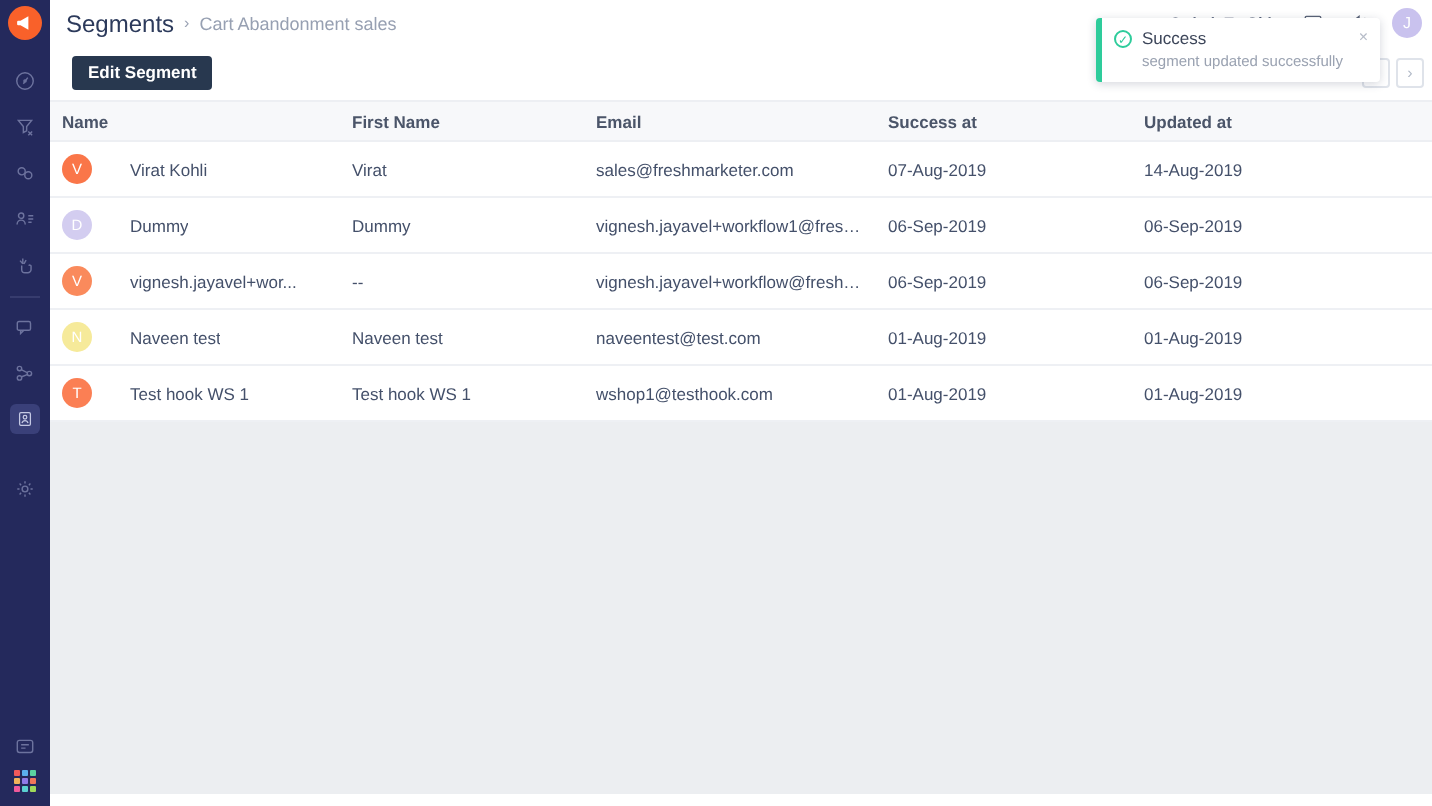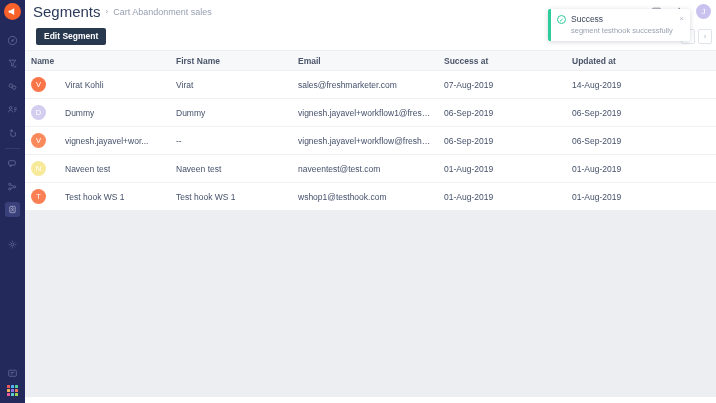--- a/index.html
+++ b/index.html
@@ -60,7 +60,7 @@
     padding-left: 8px; position: relative;
     background: #ffffff;
   }
-  .crumb-root { font-size: 15px; color: #2c3a5b; }
+  .crumb-root { font-size: 12px; color: #2c3a5b; }
   .crumb-sep { font-size: 8px; color: #9aa2b4; margin: 0 5px; }
   .crumb-leaf { font-size: 9px; color: #97a0b2; }
 

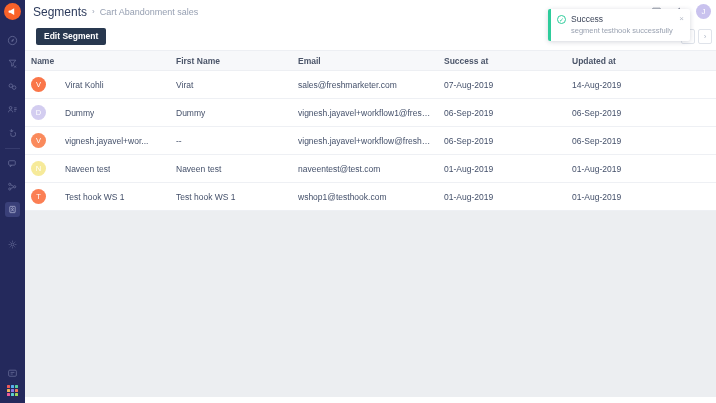--- a/index.html
+++ b/index.html
@@ -404,7 +404,7 @@
       <span class="toast-check">✓</span>
       <div class="toast-body">
         <div class="toast-title">Success</div>
-        <div class="toast-msg">segment testhook successfully</div>
+        <div class="toast-msg">segment updated successfully</div>
       </div>
       <button class="toast-close">×</button>
     </div>

